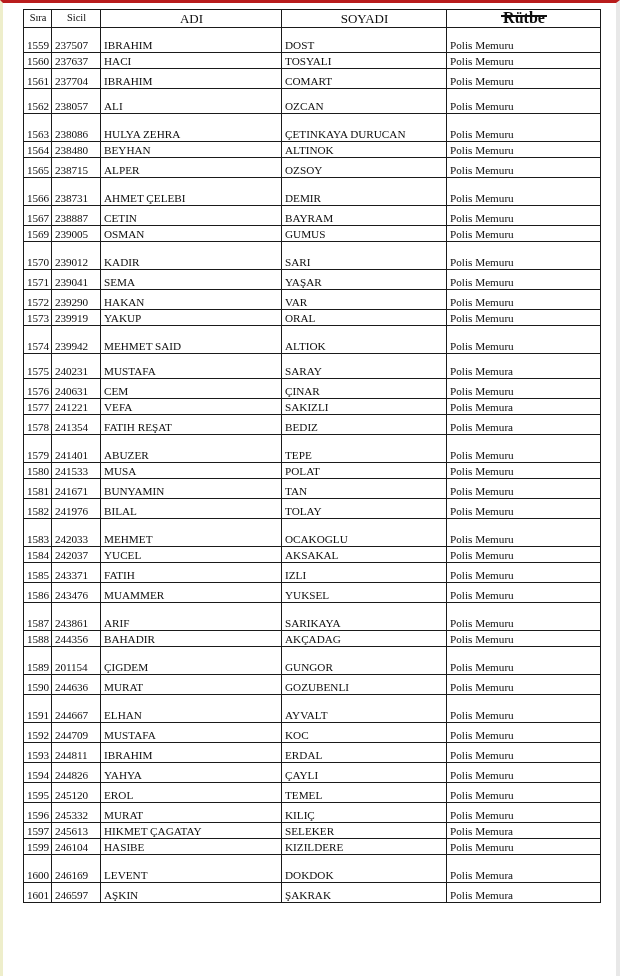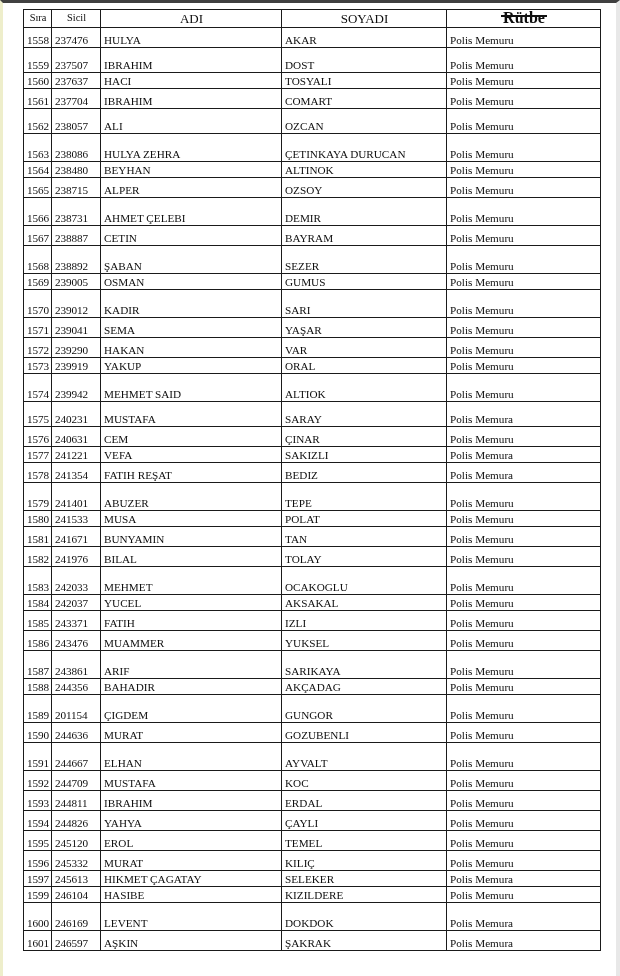--- a/index.html
+++ b/index.html
@@ -22,7 +22,7 @@
     inset: 0;
     background: #ffffff;
     box-sizing: border-box;
-    border-top: 3px solid #404040;
+    border-top: 3px solid #b91c1c;
     border-left: 3px solid #eeeecb;
     border-right: 4px solid #e8e8e8;
     padding-left: 36px;

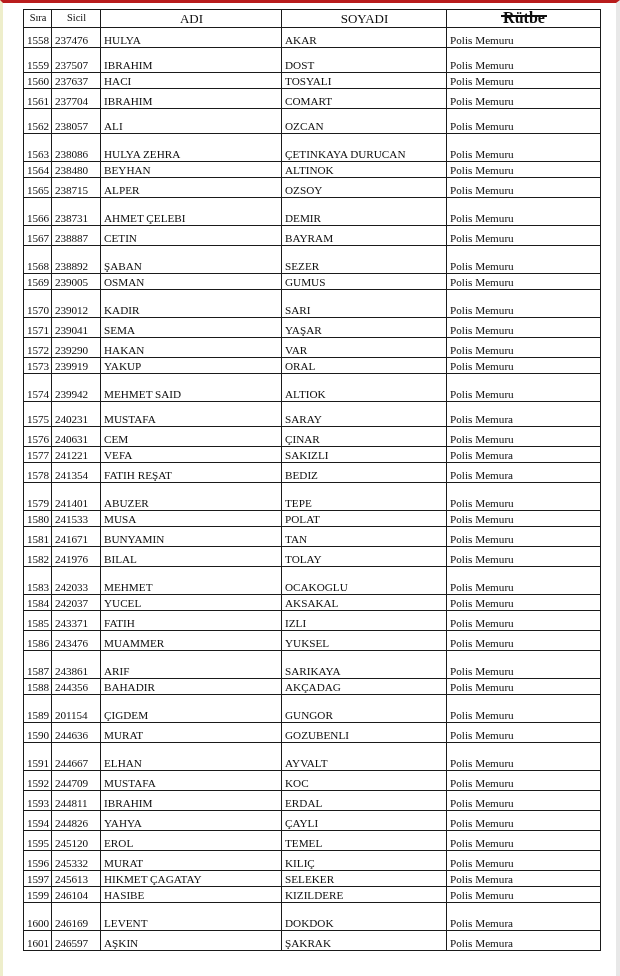--- a/index.html
+++ b/index.html
@@ -123,13 +123,6 @@
         </tr>
       </thead>
       <tbody id="roster-body">
-          <tr class="h-md">
-            <td class="c-num">1558</td>
-            <td class="c-num">237476</td>
-            <td>HULYA</td>
-            <td>AKAR</td>
-            <td>Polis Memuru</td>
-          </tr>
           <tr class="h-lg">
             <td class="c-num">1559</td>
             <td class="c-num">237507</td>

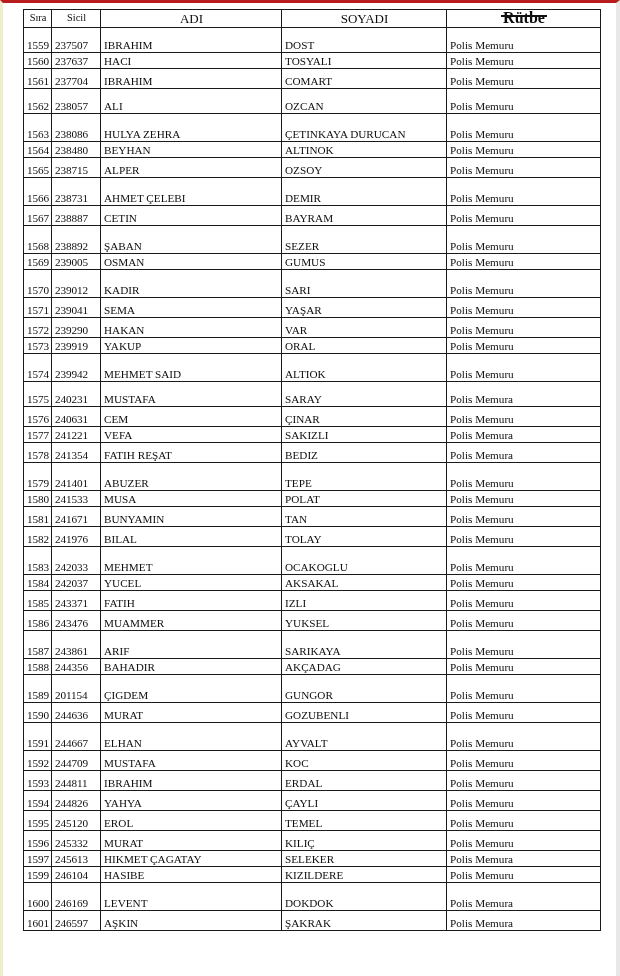--- a/index.html
+++ b/index.html
@@ -186,13 +186,6 @@
             <td>BAYRAM</td>
             <td>Polis Memuru</td>
           </tr>
-          <tr class="h-xl">
-            <td class="c-num">1568</td>
-            <td class="c-num">238892</td>
-            <td>ŞABAN</td>
-            <td>SEZER</td>
-            <td>Polis Memuru</td>
-          </tr>
           <tr class="h-sm">
             <td class="c-num">1569</td>
             <td class="c-num">239005</td>

